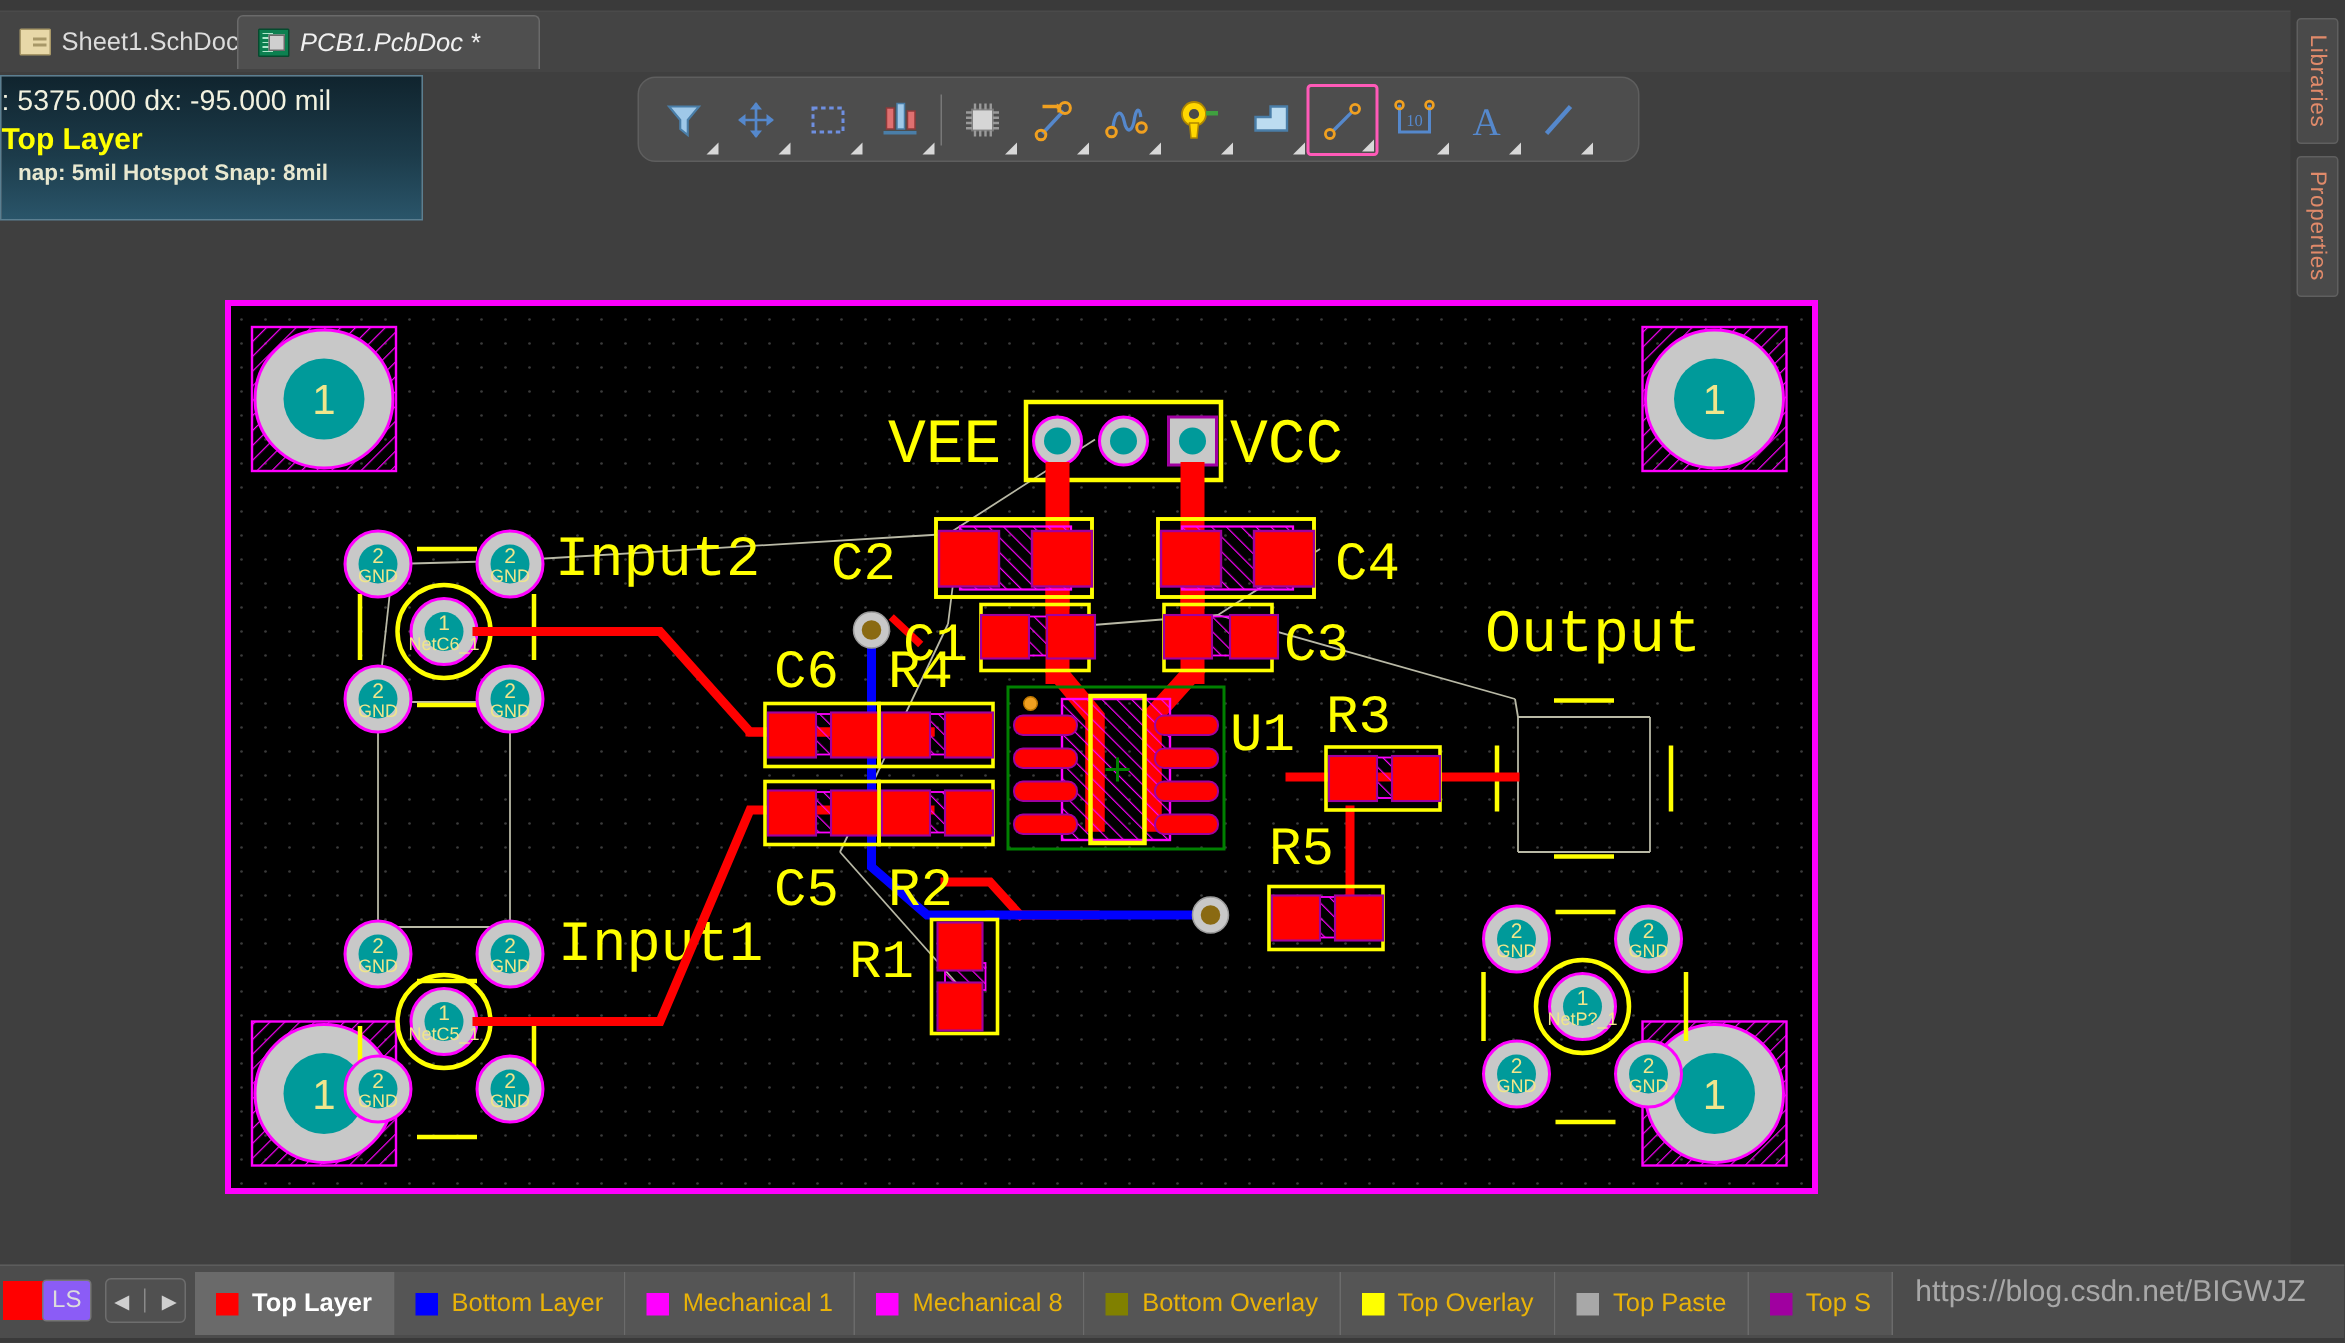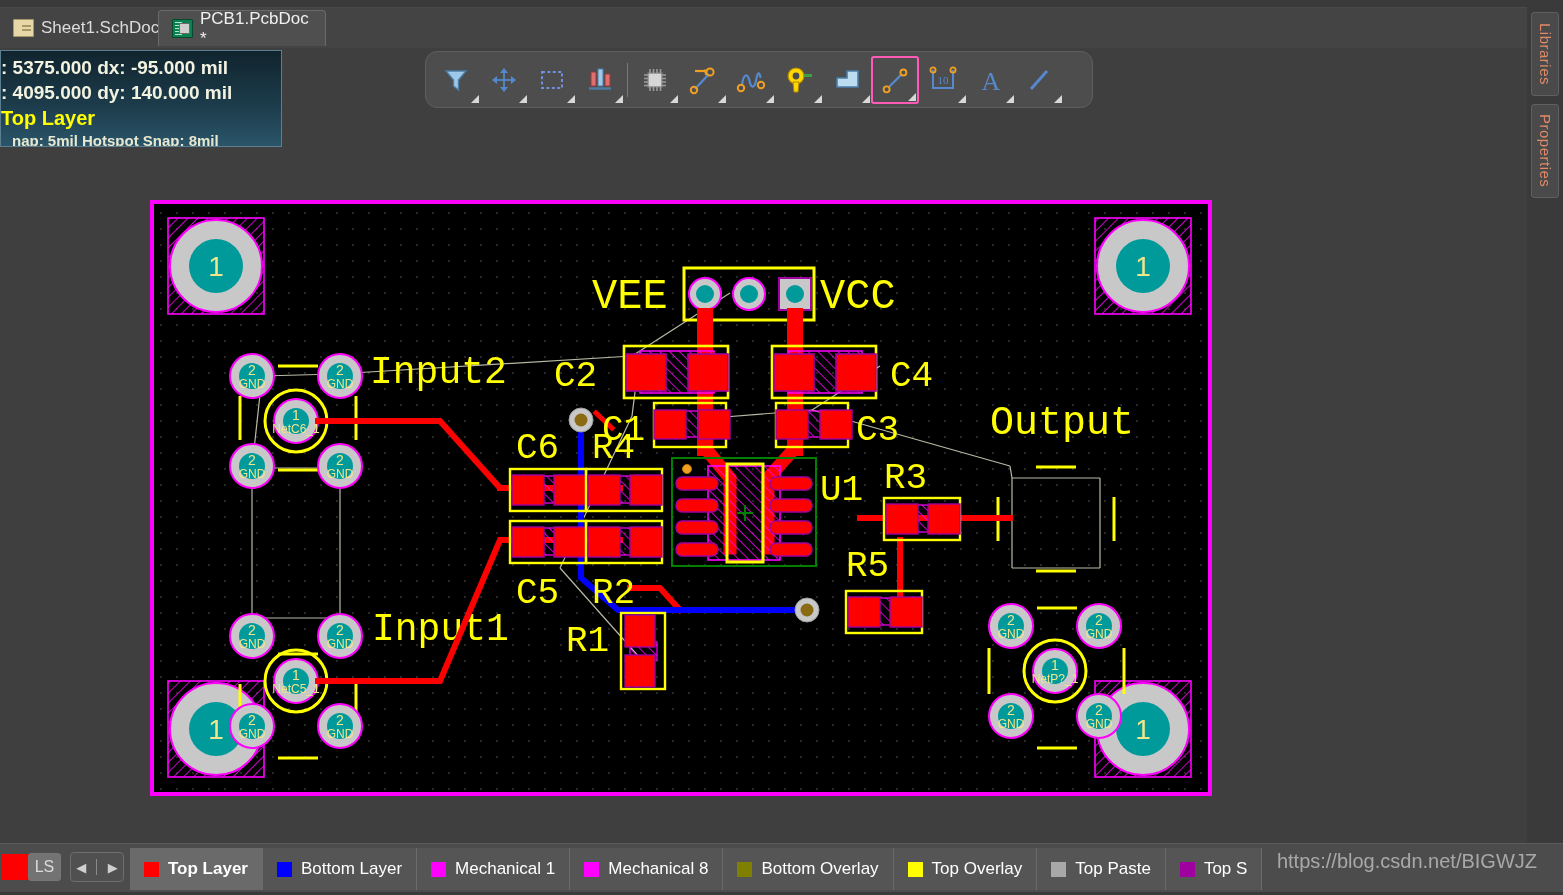--- a/index.html
+++ b/index.html
@@ -35,7 +35,7 @@
     color: #f0f0f0;
   }
   .tab-sch { left: 0; width: 150px; }
-  .tab-pcb { left: 158px; width: 168px; }
+  .tab-pcb { left: 158px; width: 202px; font-style: italic; }
 
   .ico-sch { width: 21px; height: 18px; background: #e8d8a8; border: 1px solid #a89868;
              position: relative; border-radius: 1px; flex: 0 0 auto; }

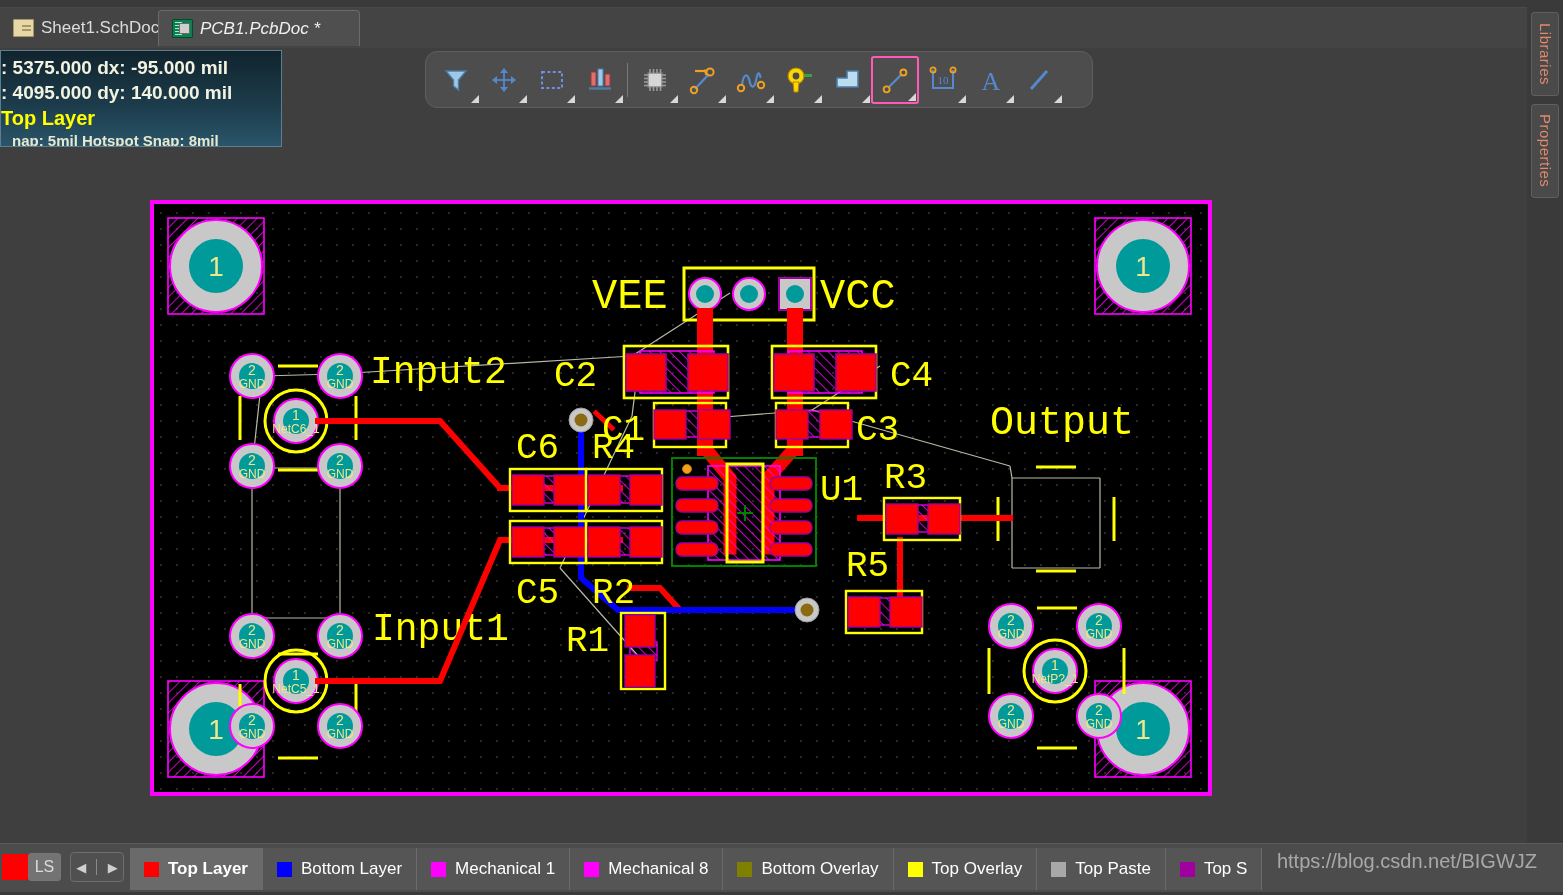--- a/index.html
+++ b/index.html
@@ -57,7 +57,7 @@
     overflow: hidden;
   }
   .hud-row {
-    font-size: 19px; font-weight: bold; color: #f2f2e0;
+    font-size: 19px; font-weight: normal; color: #f2f2e0;
     white-space: nowrap; line-height: 25px; padding-left: 0px;
   }
   .hud-layer {

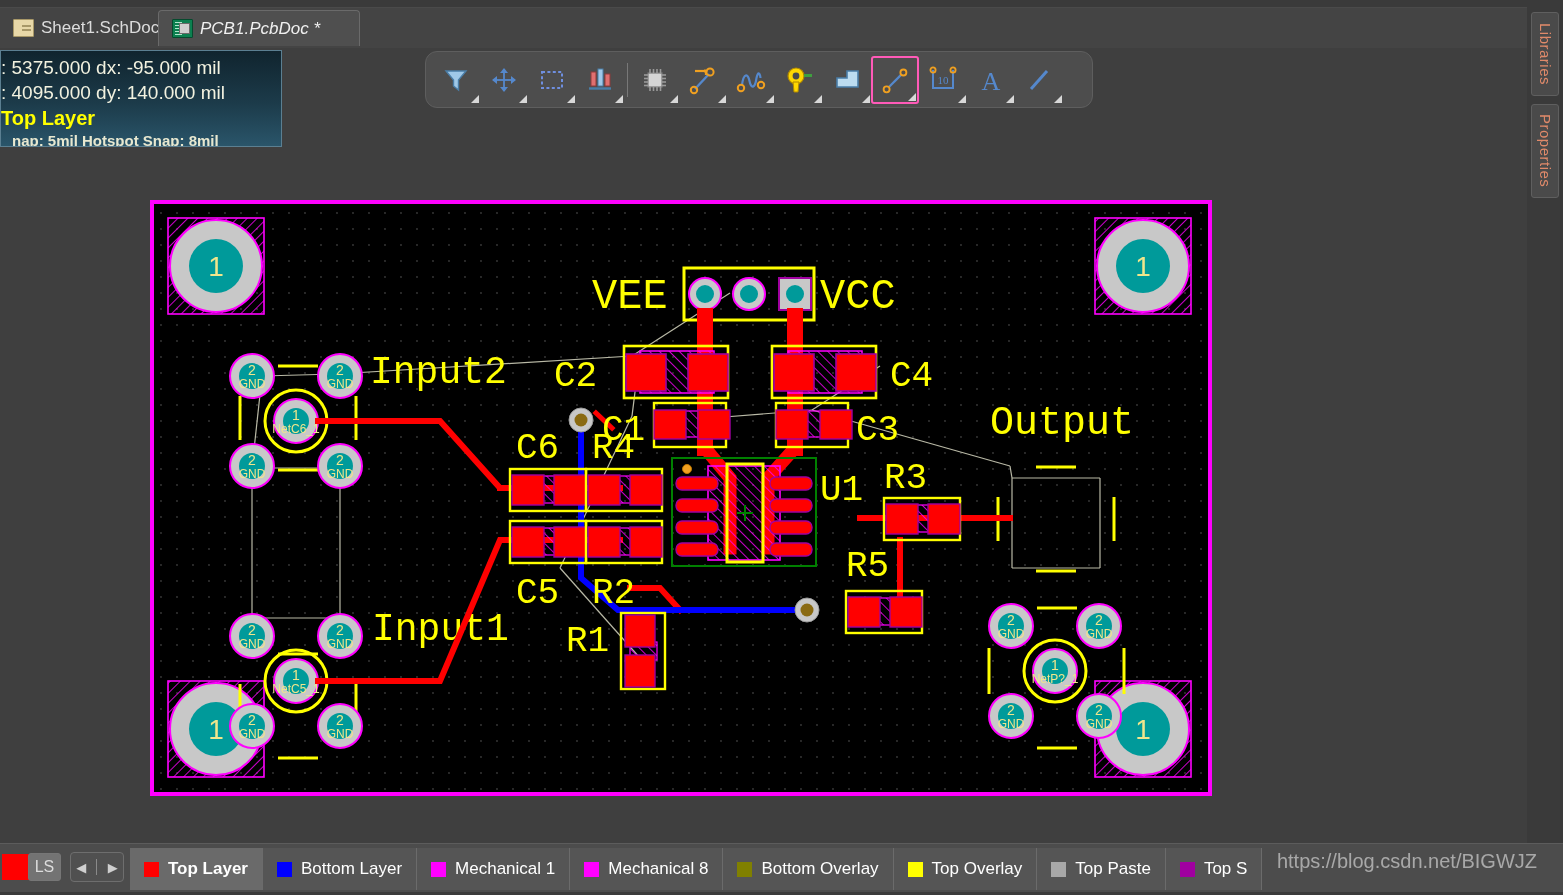--- a/index.html
+++ b/index.html
@@ -159,7 +159,6 @@
 
   <div class="hud">
     <div class="hud-row">: 5375.000   dx:   -95.000  mil</div>
-    <div class="hud-row">: 4095.000   dy:  140.000 mil</div>
     <div class="hud-layer">Top Layer</div>
     <div class="hud-snap">nap: 5mil Hotspot Snap: 8mil</div>
   </div>

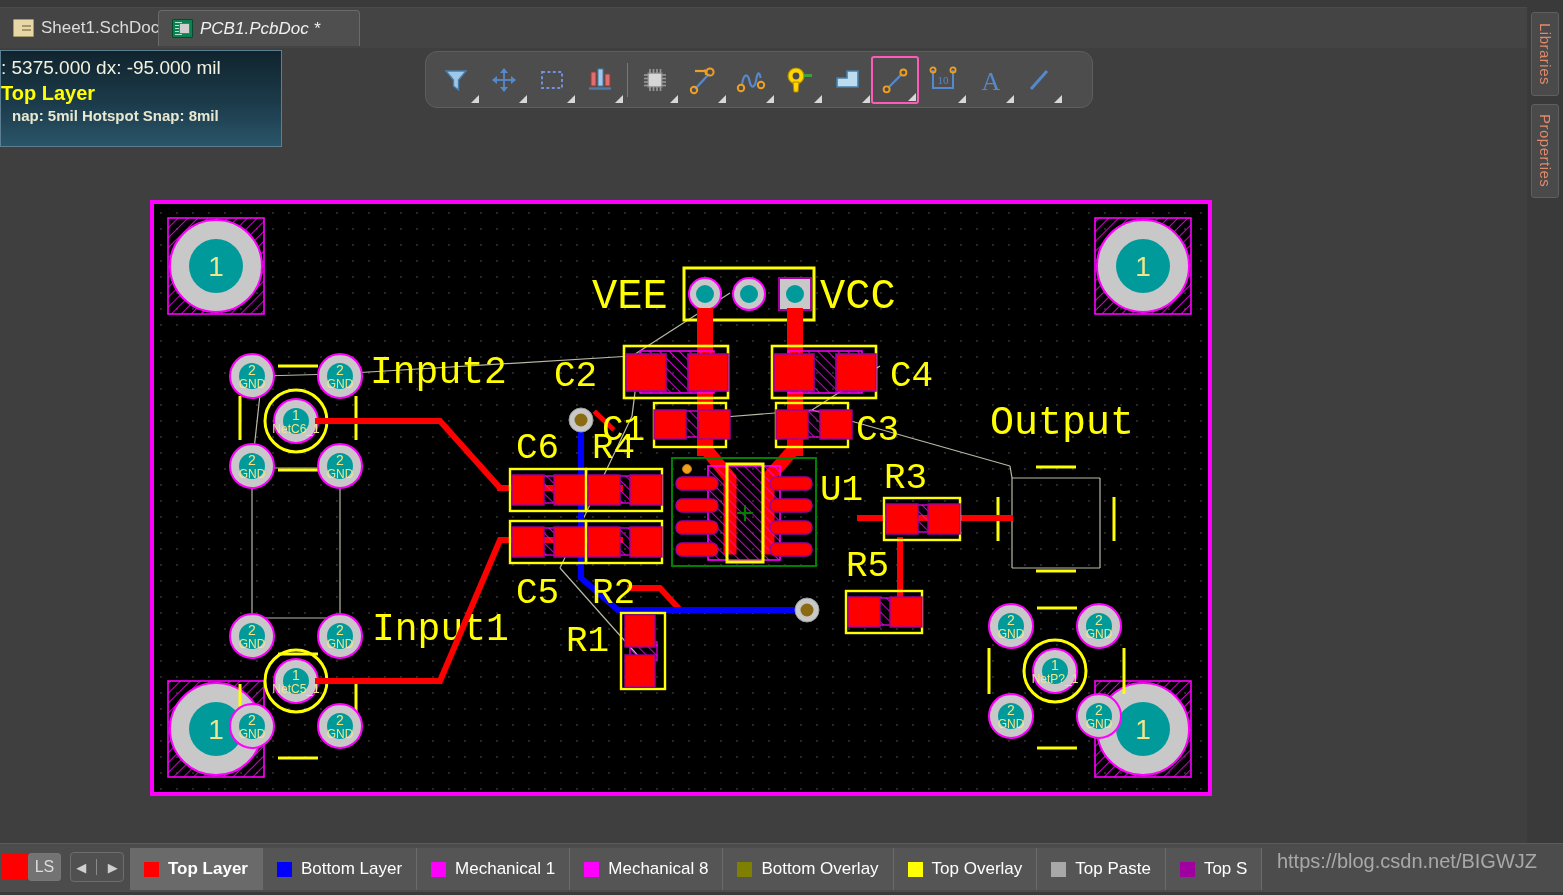--- a/index.html
+++ b/index.html
@@ -112,7 +112,7 @@
   .ls-swatch { position:absolute; left: 2px; top: 10px; width: 38px; height: 26px; background:#ff0000; }
   .ls-btn {
     position: absolute; left: 28px; top: 9px; width: 33px; height: 28px;
-    background: #737373; border: 1px solid #767676; border-radius: 3px;
+    background: #8b5cf6; border: 1px solid #767676; border-radius: 3px;
     color: #dcdcdc; font-size: 16px; display:flex; align-items:center; justify-content:center;
   }
   .nav-btns {

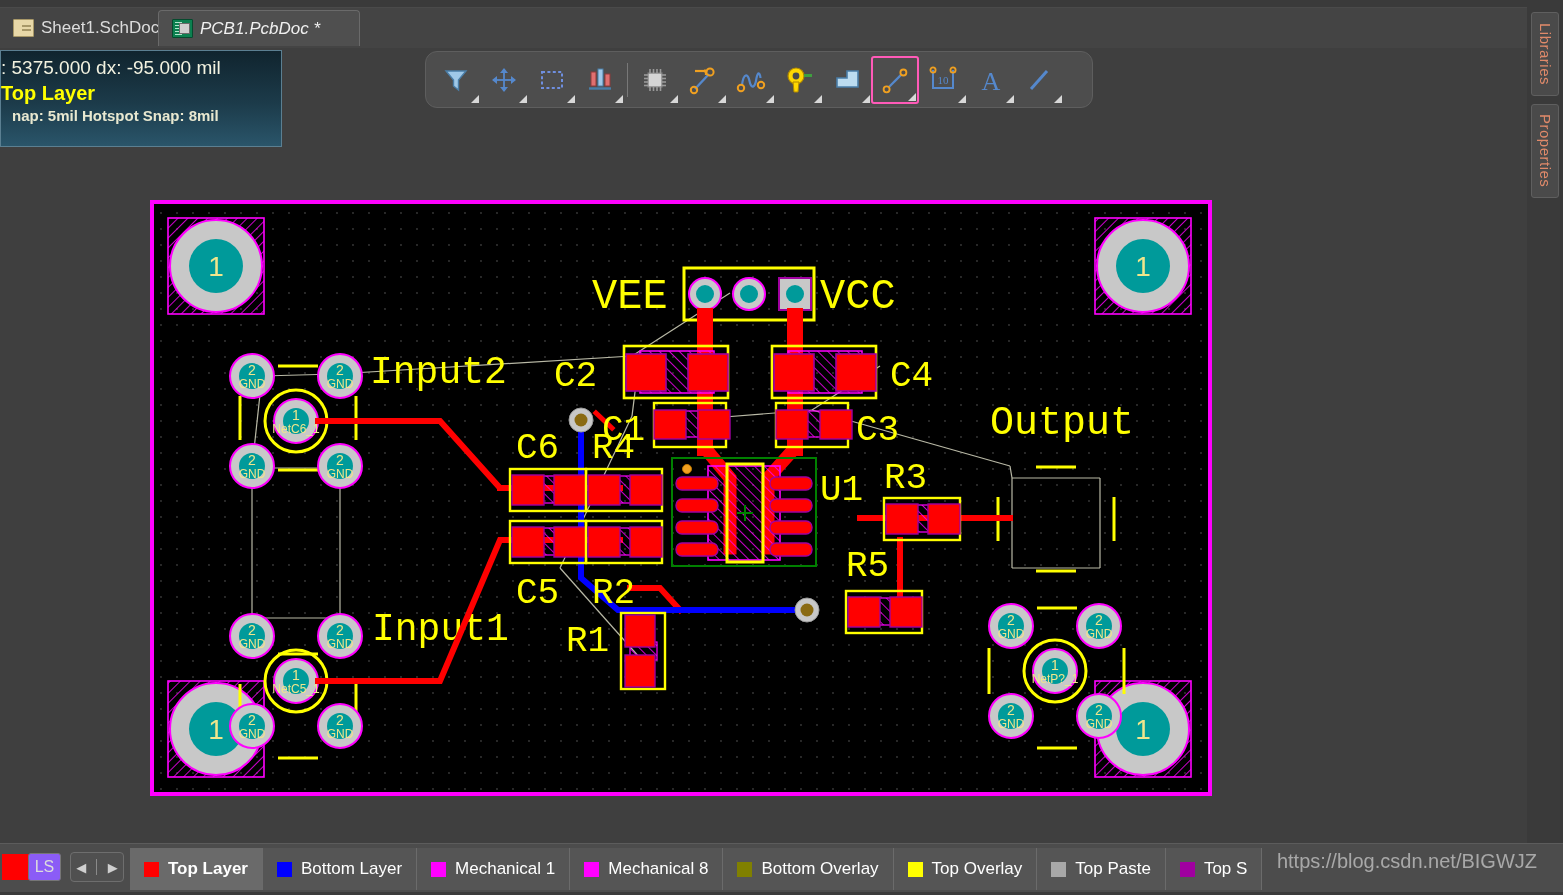--- a/index.html
+++ b/index.html
@@ -127,7 +127,7 @@
     display: flex; align-items: center; gap: 9px;
     padding: 0 14px; height: 42px;
     background: #555555; border-right: 1px solid #6b6b6b;
-    color: #ffffff; font-size: 17px; white-space: nowrap;
+    color: #eab308; font-size: 17px; white-space: nowrap;
   }
   .ltab.active { background: #6a6a6a; color: #ffffff; font-weight: bold; }
   .lsq { width: 15px; height: 15px; display:inline-block; flex:0 0 auto; }

